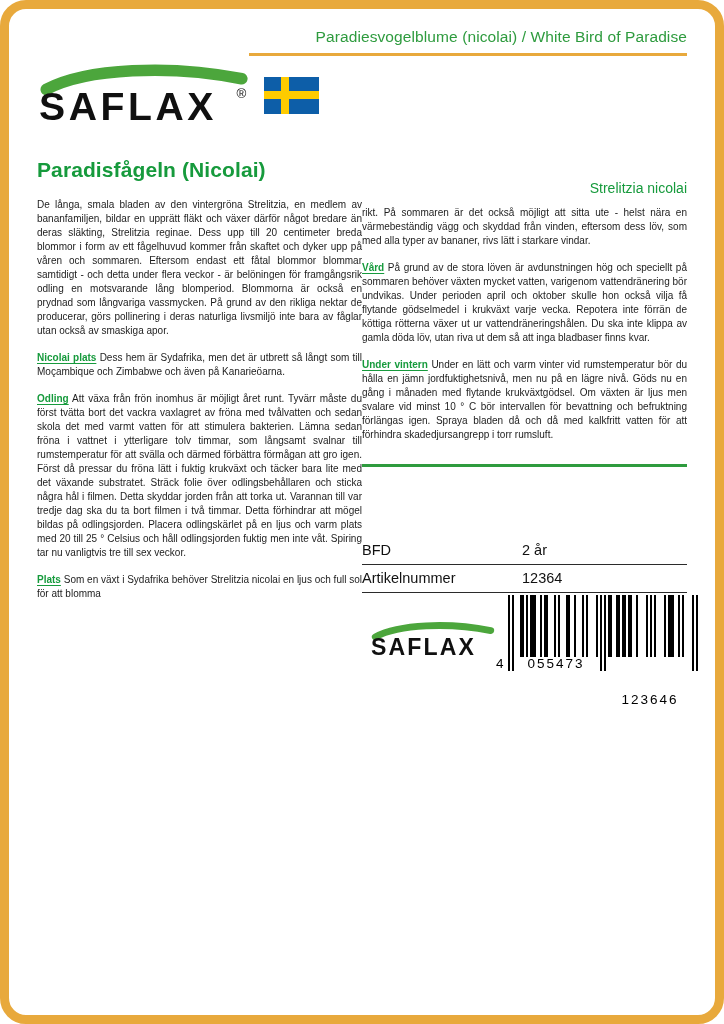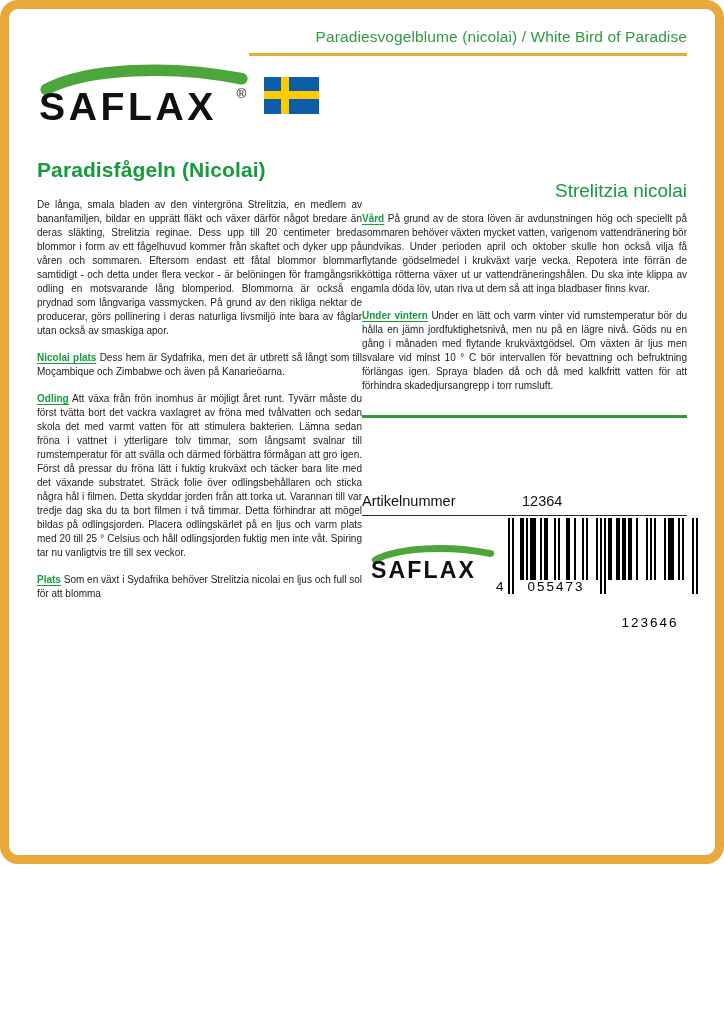--- a/index.html
+++ b/index.html
@@ -5,8 +5,8 @@
   * { margin:0; padding:0; box-sizing:border-box; }
   html,body { width:724px; height:1024px; background:#ffffff; font-family:"Liberation Sans",sans-serif; }
   .page {
-    position:absolute; left:0; top:0; width:724px; height:864px;
-    background:#fff; border:9px solid #E8A93C; border-radius:18px;
+    position:absolute; left:0; top:0; width:724px; height:1024px;
+    background:#fff; border:9px solid #E8A93C; border-radius:26px;
     padding:14px 28px 14px 28px; overflow:hidden;
   }
   .header-title {

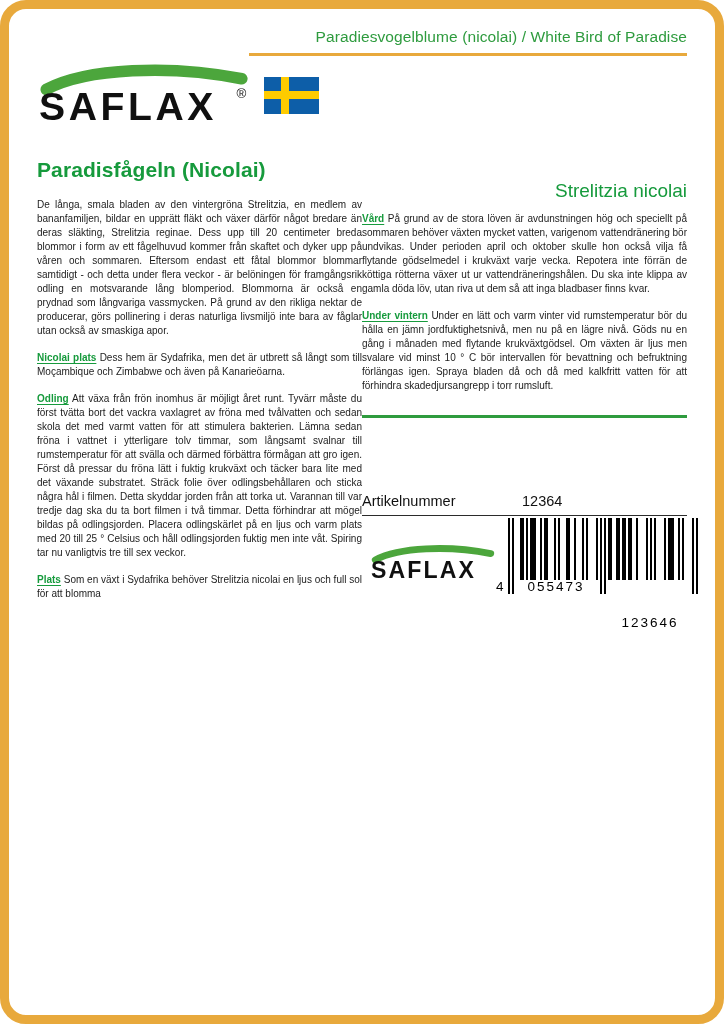--- a/index.html
+++ b/index.html
@@ -22,7 +22,7 @@
   .columns { display:flex; margin-top:32px; }
   .col { flex:1; min-width:0; }
   .left-title  { color:#169A3C; font-size:21px; font-weight:700; margin-bottom:16px; letter-spacing:0.1px; }
-  .right-title { color:#169A3C; font-size:19px; font-weight:400; text-align:right; margin-top:22px; margin-bottom:10px; }
+  .right-title { color:#169A3C; font-size:14px; font-weight:400; text-align:right; margin-top:22px; margin-bottom:10px; }
   p.body {
     font-size:10px; line-height:1.4; color:#1c1c1c; text-align:justify;
     margin-bottom:13px; hyphens:auto; -webkit-hyphens:auto;

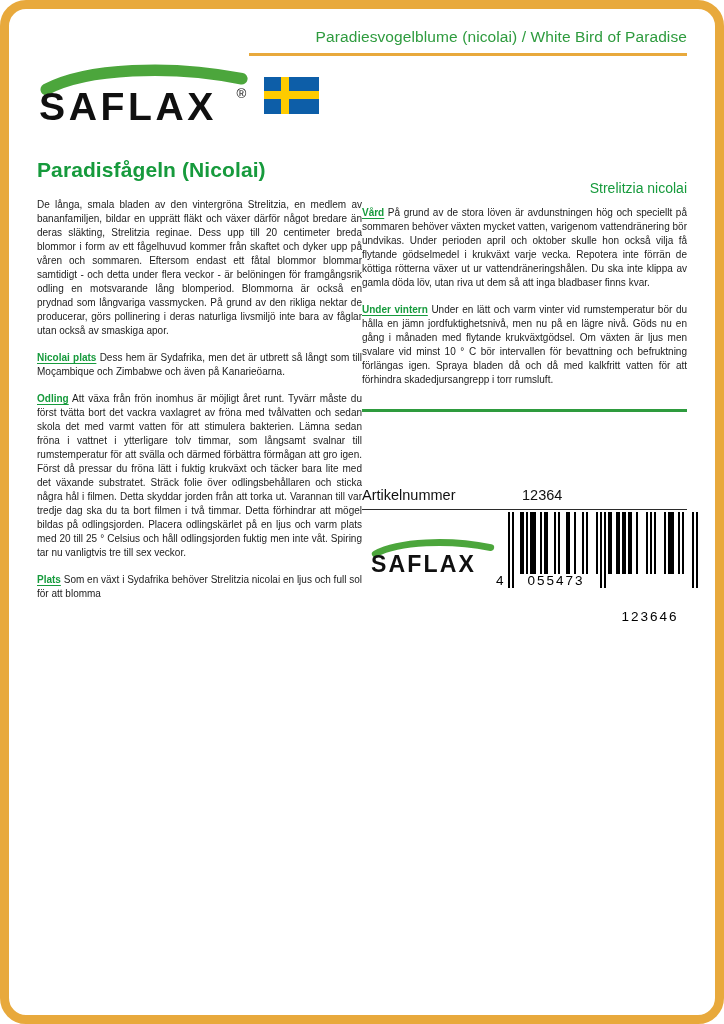--- a/index.html
+++ b/index.html
@@ -89,6 +89,7 @@
     <div class="col">
       <div class="right-title">Strelitzia nicolai</div>
 
+      <p class="body">rikt. På sommaren är det också möjligt att sitta ute - helst nära en värmebeständig vägg och skyddad från vinden, eftersom dess löv, som med alla typer av bananer, rivs lätt i starkare vindar.</p>
 
       <p class="body">
         <span class="section-label">Vård</span>

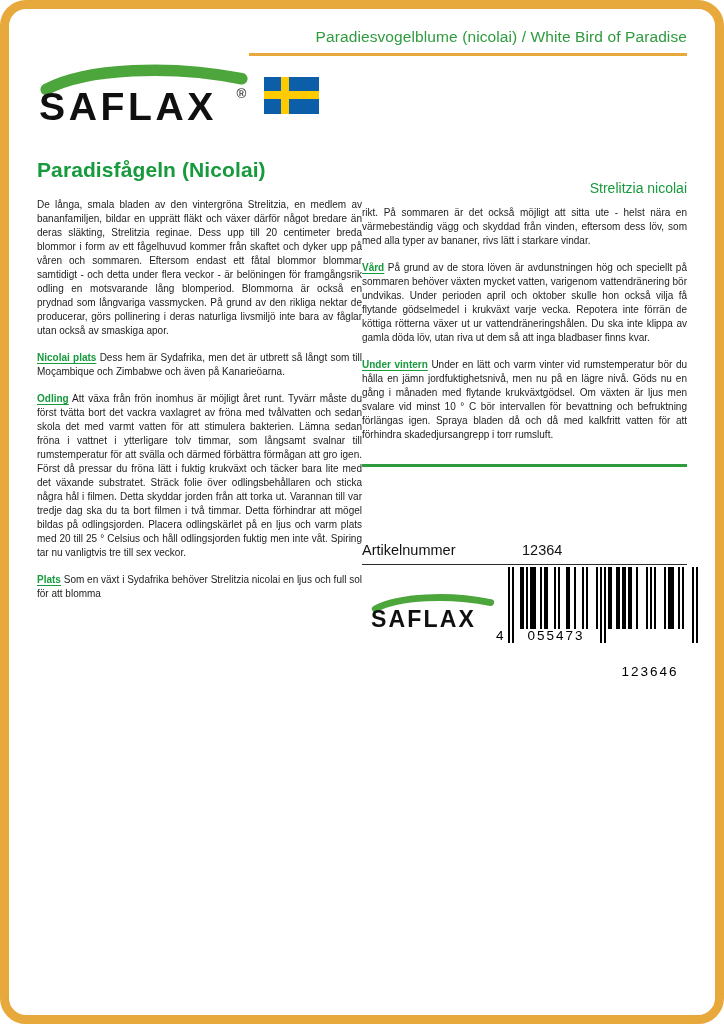--- a/index.html
+++ b/index.html
@@ -105,6 +105,10 @@
 
       <div class="info-table">
         <div class="info-row">
+          <span class="info-label">BFD</span>
+          <span class="info-value">2 år</span>
+        </div>
+        <div class="info-row">
           <span class="info-label">Artikelnummer</span>
           <span class="info-value">12364</span>
         </div>

